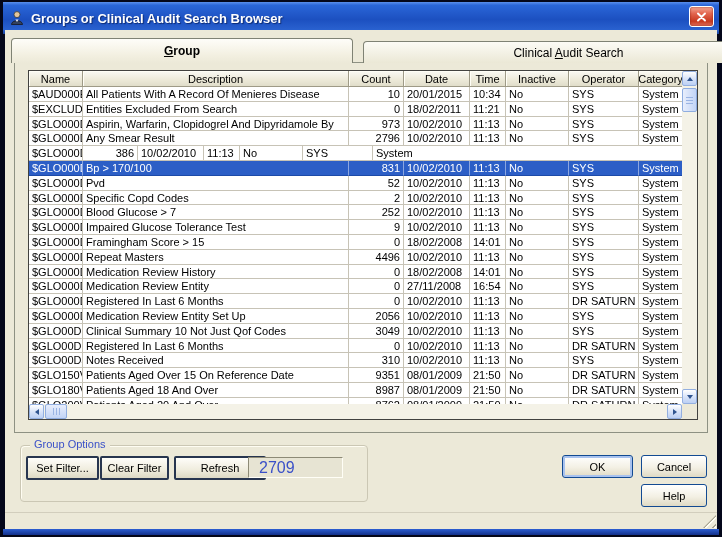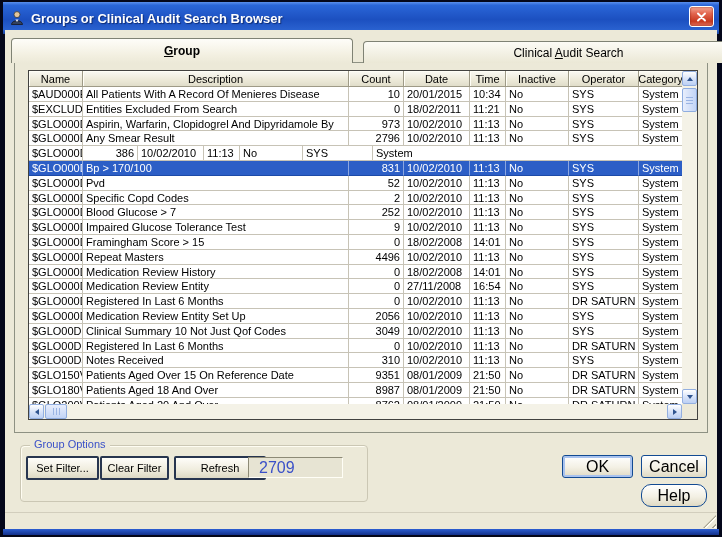--- a/index.html
+++ b/index.html
@@ -108,7 +108,7 @@
     border-bottom:1px solid #fffef6; border-right:1px solid #fffef6;
     font-size:16px; color:#3a50c8; line-height:19px; padding-left:10px; overflow:hidden; }
   .btn { position:absolute; box-sizing:border-box; height:23px;
-    border:1px solid #124a92; border-radius:3px; font-size:16px; color:#000;
+    border:1px solid #124a92; border-radius:3px; font-size:11px; color:#000;
     background:linear-gradient(180deg,#ffffff 0%,#f3f0e4 55%,#dfdac4 100%); }
   .btn.default { box-shadow:inset 0 0 0 2px #a8c2ee; }
   .statusbar { position:absolute; left:0; right:0; bottom:0; height:17px;

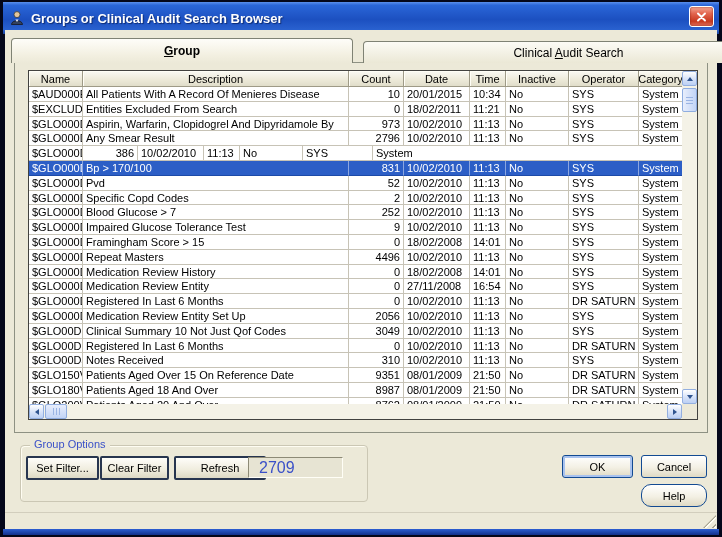--- a/index.html
+++ b/index.html
@@ -414,7 +414,7 @@
 
     <button class="btn default" style="left:557px; top:425px; width:71px;">OK</button>
     <button class="btn" style="left:636px; top:425px; width:66px;">Cancel</button>
-    <button class="btn" style="left:636px; top:454px; width:66px;border-radius:10px;">Help</button>
+    <button class="btn" style="left:636px; top:454px; width:66px;">Help</button>
 
     <div class="statusbar">
       <div class="grip"></div>

